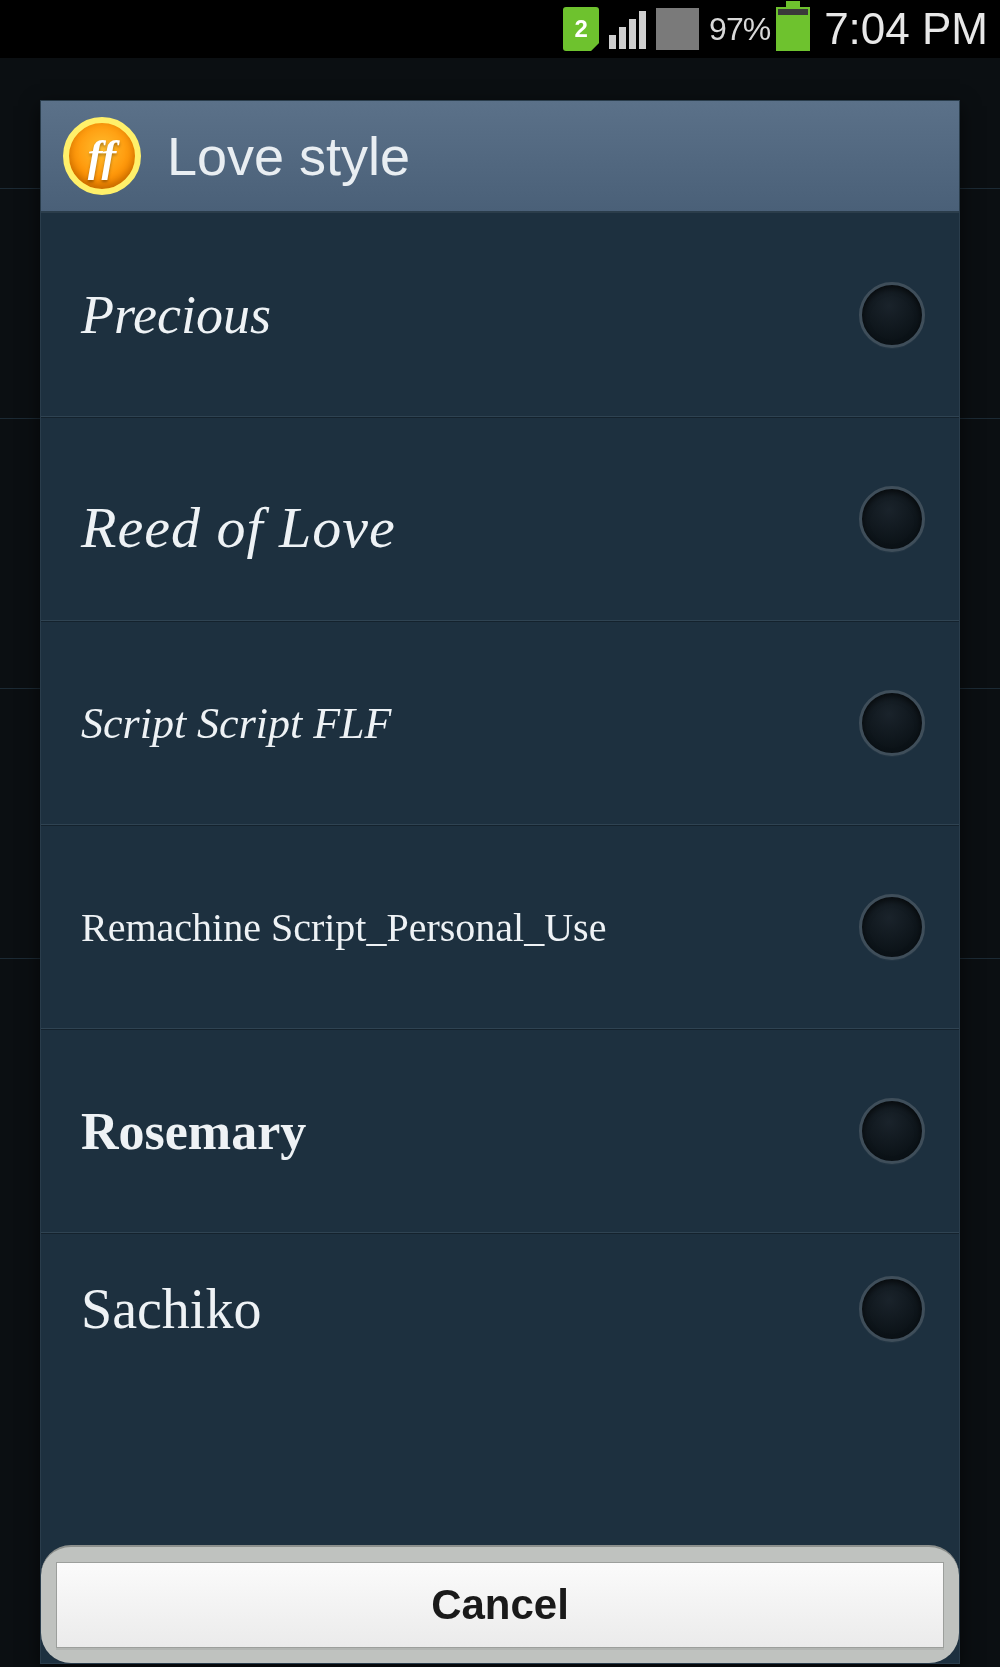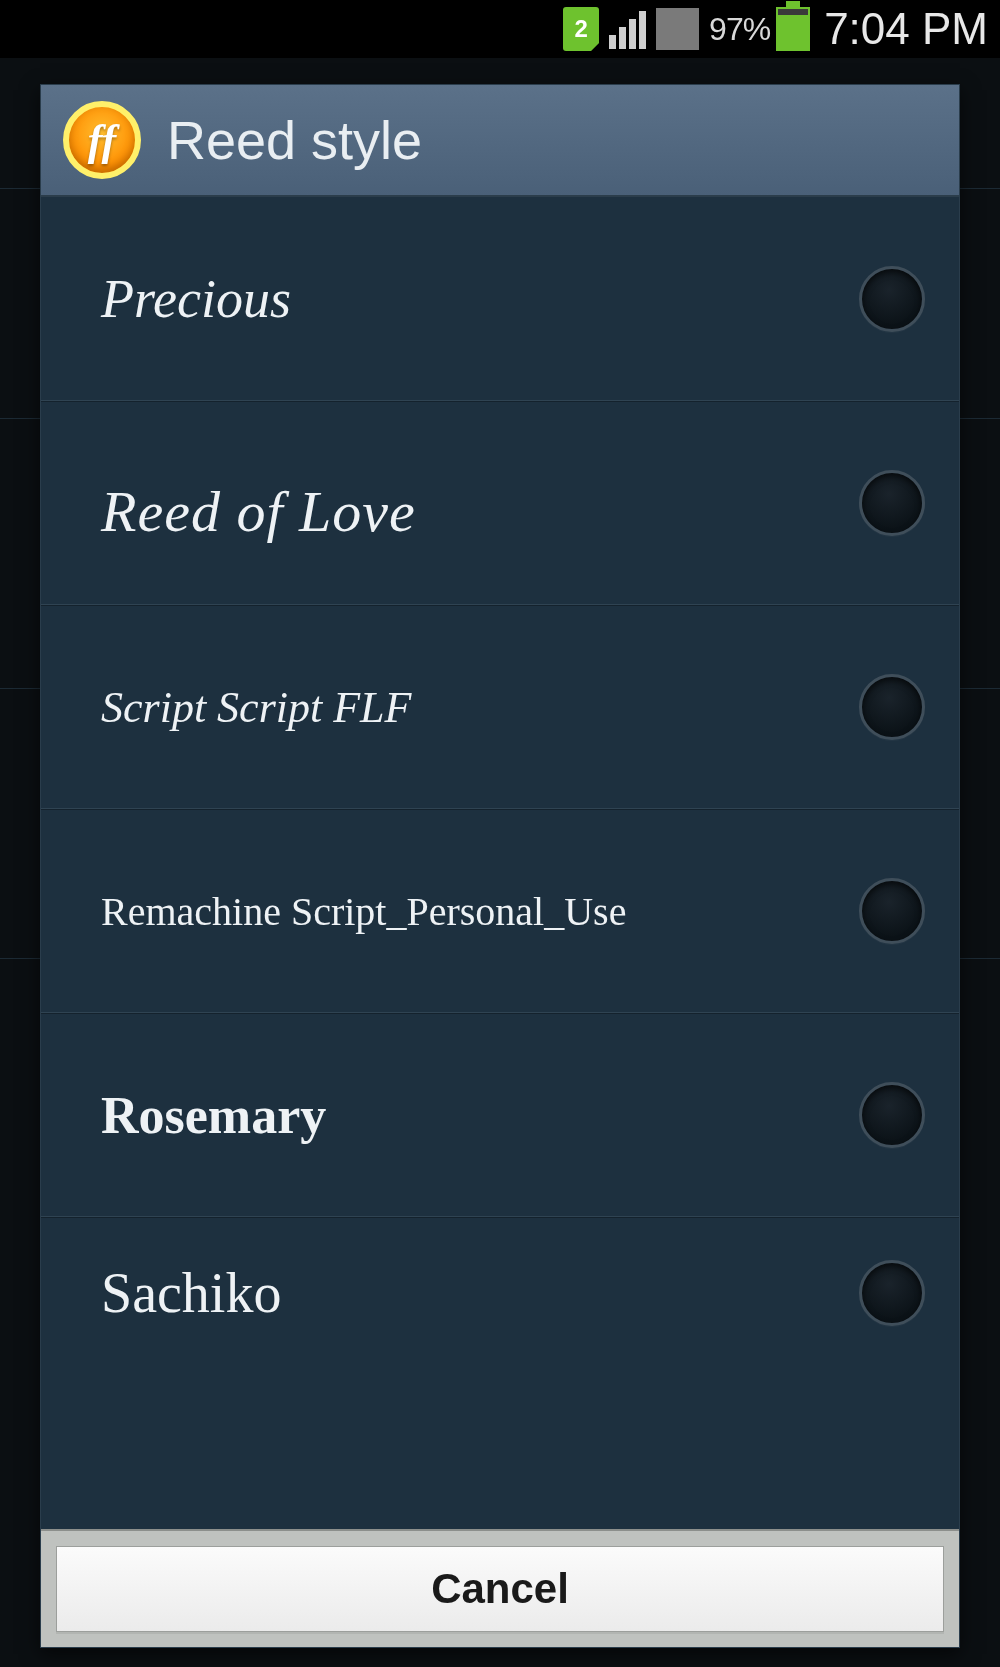--- a/index.html
+++ b/index.html
@@ -112,7 +112,7 @@
   .dialog {
     position: absolute;
     left: 40px;
-    top: 84px;
+    top: 100px;
     width: 920px;
     height: 1564px;
     background: #1d303f;

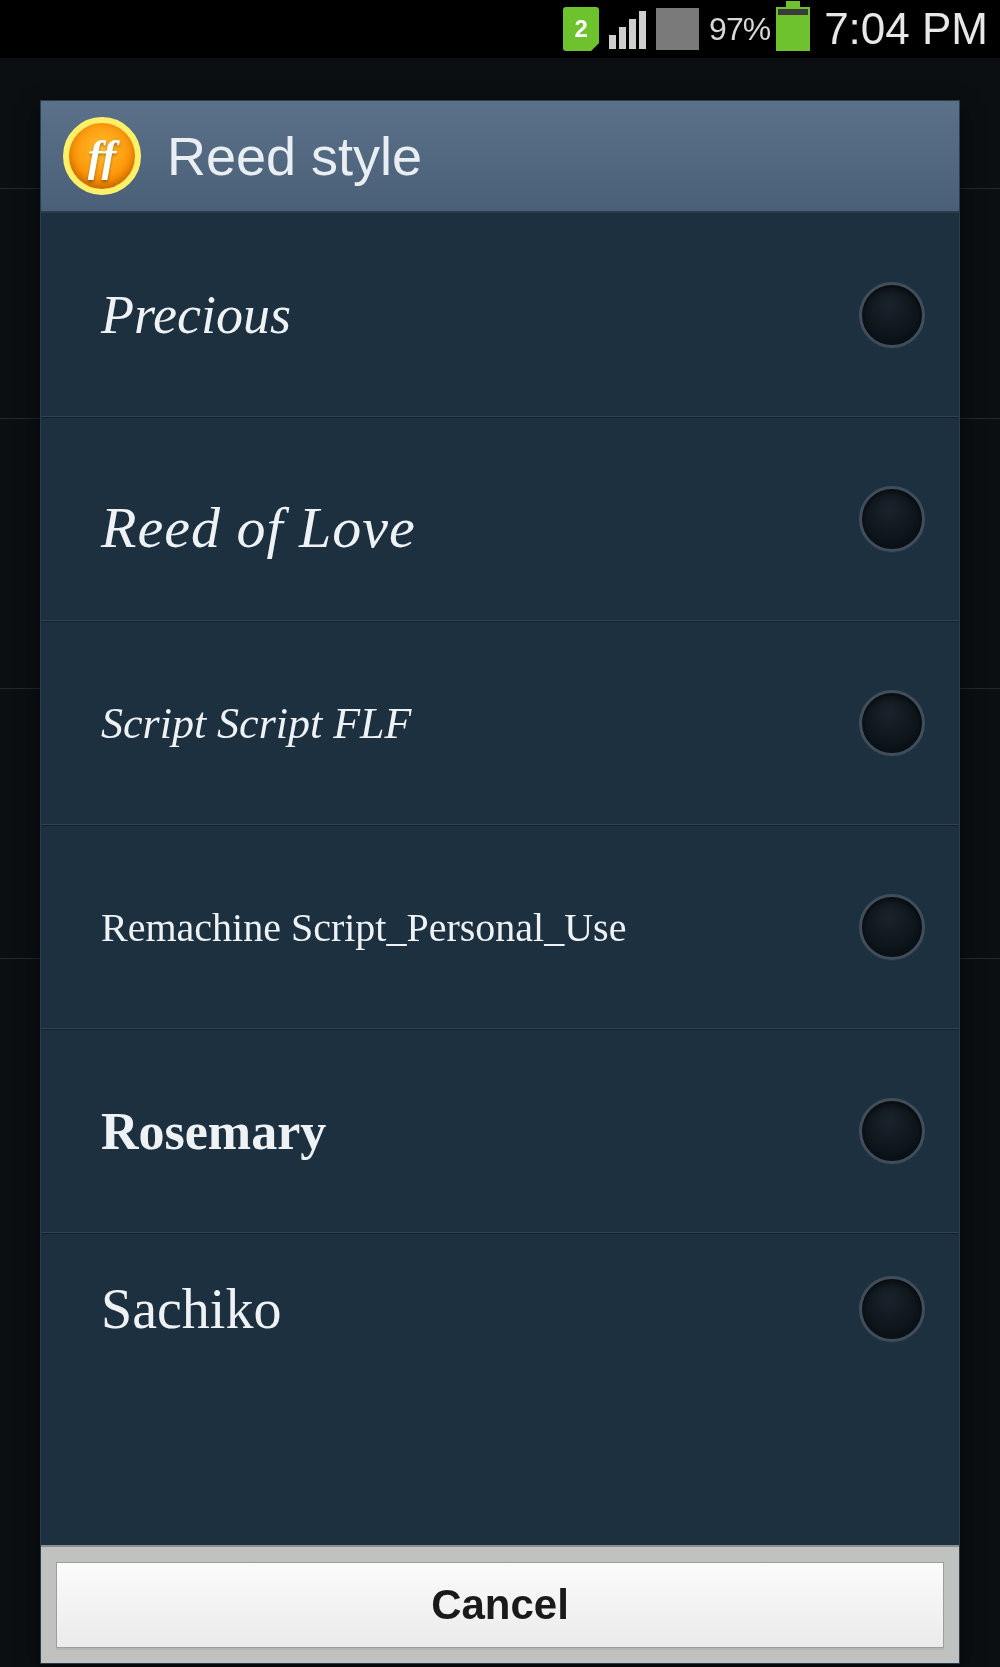--- a/index.html
+++ b/index.html
@@ -246,7 +246,7 @@
     <div class="ff-icon">
       <span>ff</span>
     </div>
-    <div class="dialog-title">Reed style</div>
+    <div class="dialog-title">Love style</div>
   </div>
 
   <div class="font-list">

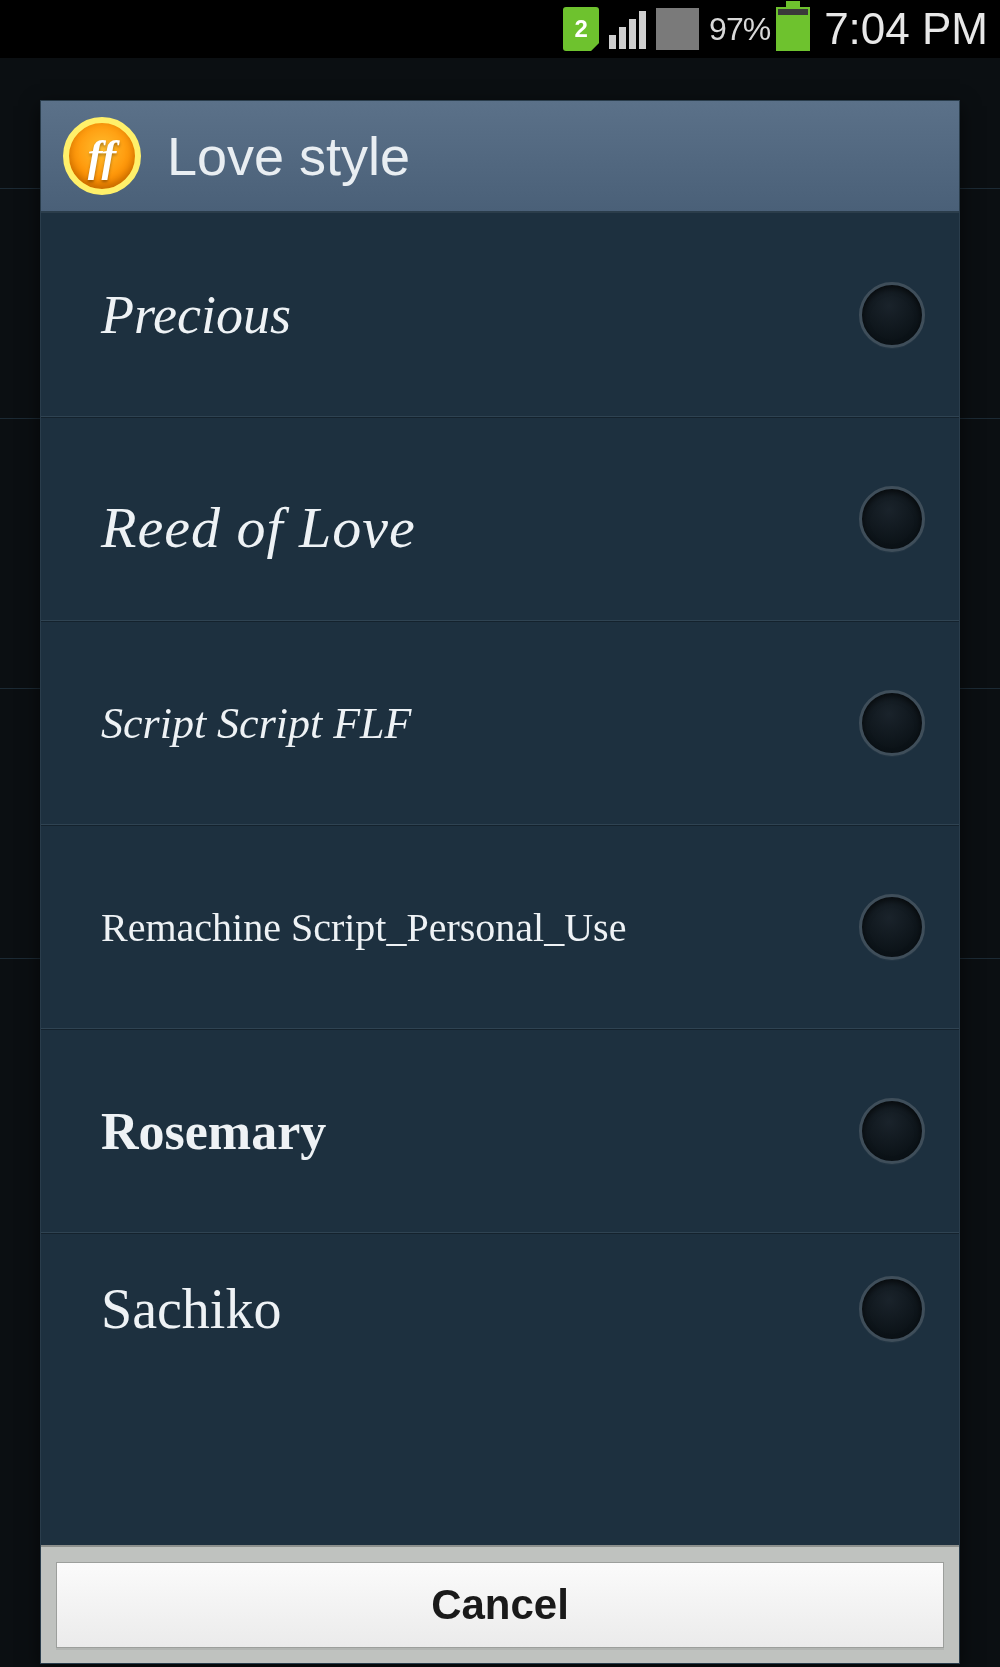--- a/index.html
+++ b/index.html
@@ -162,7 +162,7 @@
     display: flex;
     align-items: center;
     justify-content: space-between;
-    padding: 0 34px 0 60px;
+    padding: 0 34px 0 40px;
     border-bottom: 1px solid #2f4352;
     border-top: 1px solid #14222d;
   }

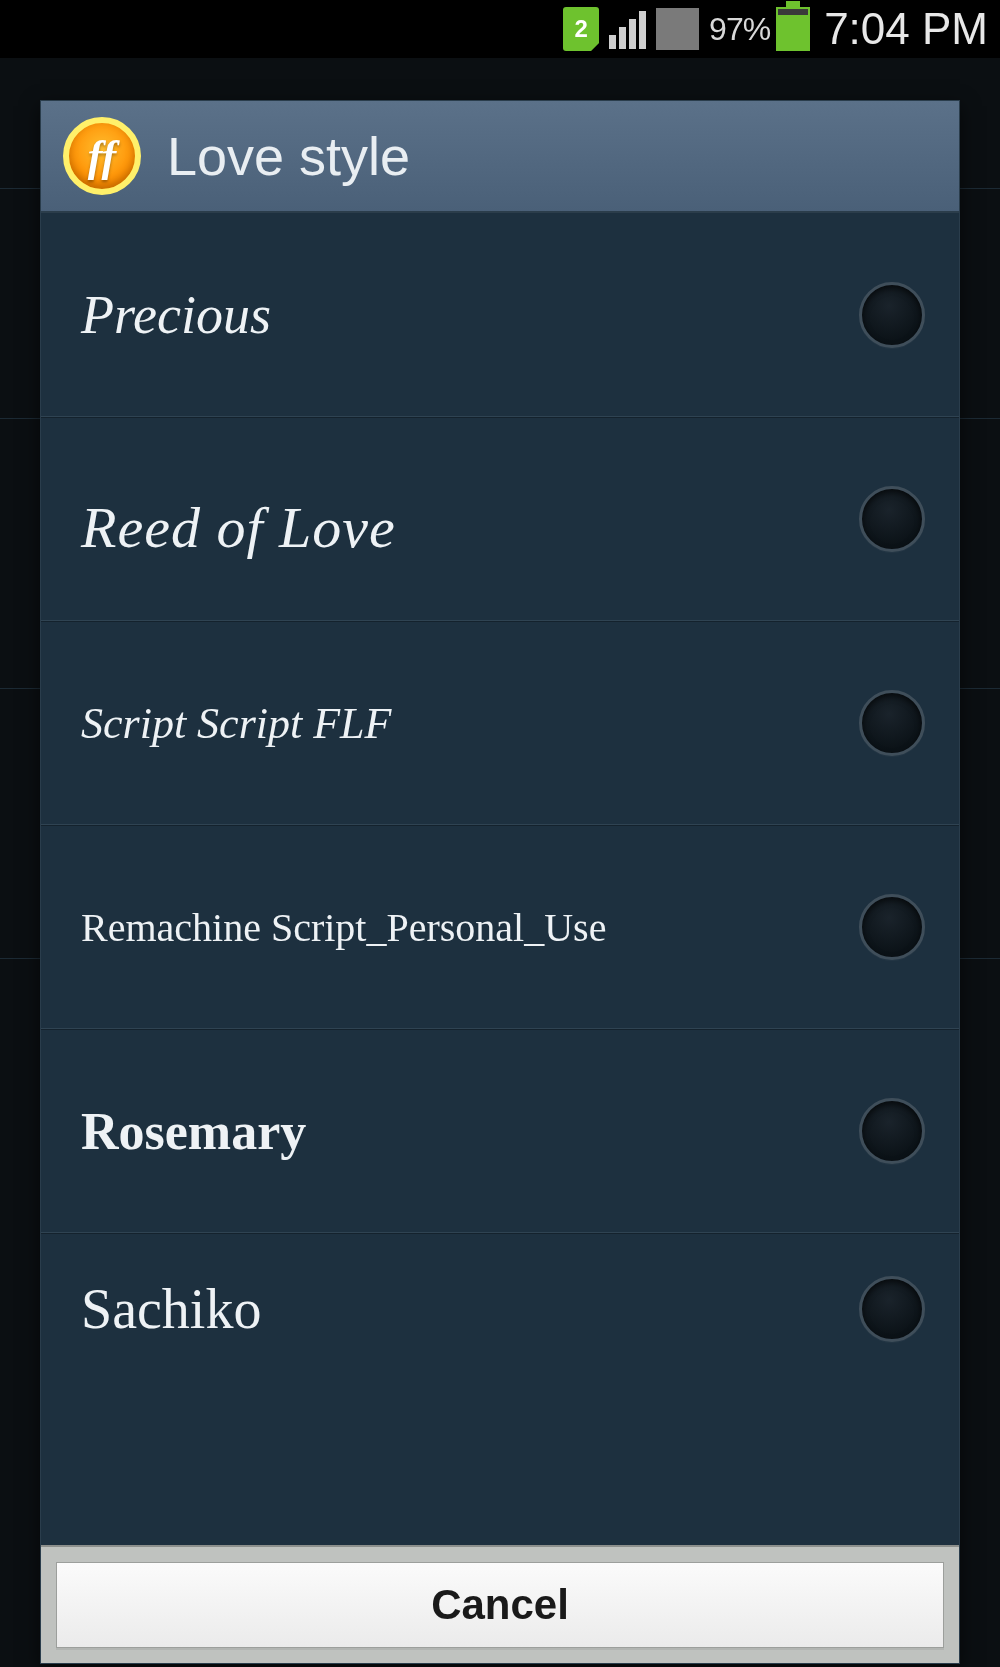--- a/index.html
+++ b/index.html
@@ -195,6 +195,7 @@
     gap: 34px;
     padding: 0 15px;
     border-top: 2px solid #8c8f8c;
+    border-radius: 30px;
   }
   .footer-btn {
     flex: 1;

